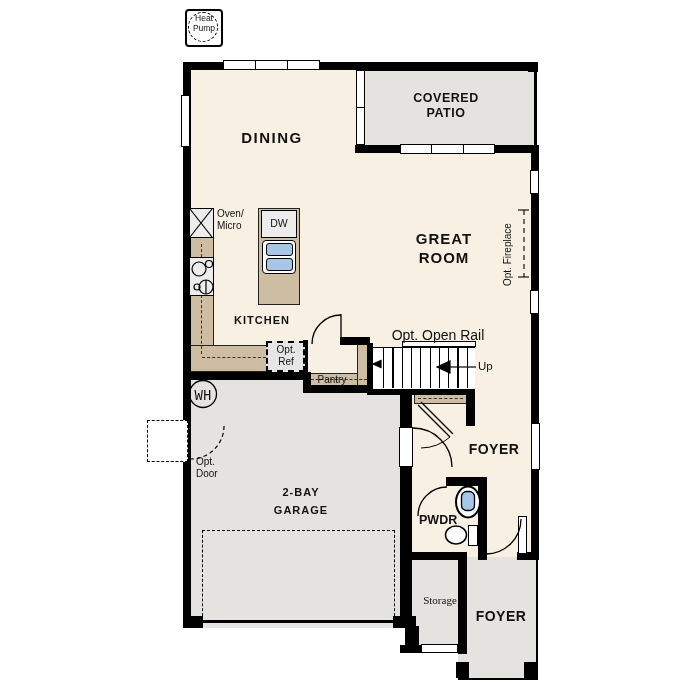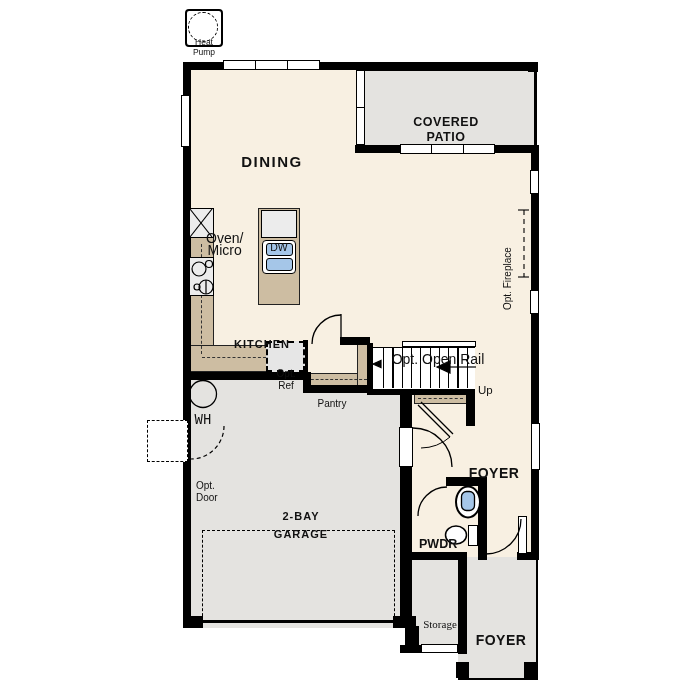--- a/index.html
+++ b/index.html
@@ -14,7 +14,7 @@
   .divline{background:#000;}
   .appliance{background:#ececec;border:1px solid #000;}
   .leaf{background:#fff;border:1.2px solid #000;}
-  .lbl{position:absolute;white-space:nowrap;color:#111;margin-top:24px;}
+  .lbl{position:absolute;white-space:nowrap;color:#111;}
   .b{font-weight:bold;}
   .ctr{transform:translateX(-50%);text-align:center;}
   .dash-v{border-left:1.3px dashed #333;}

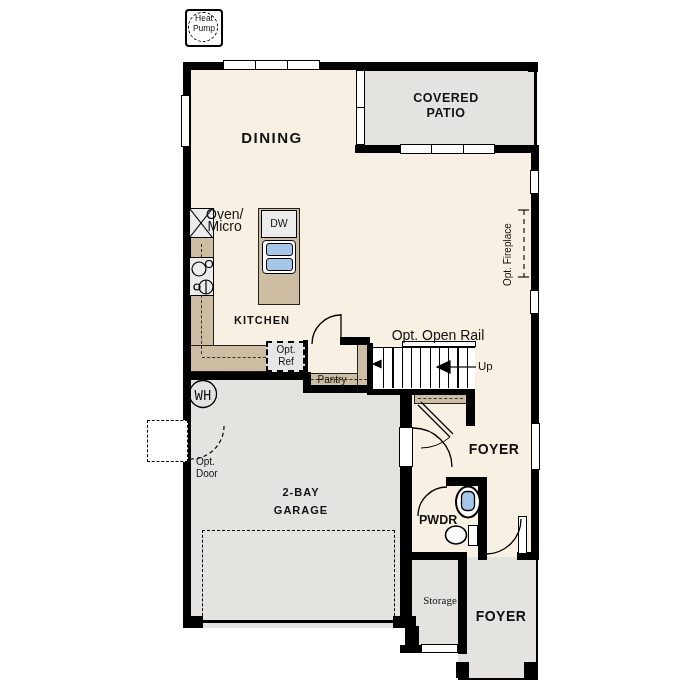--- a/index.html
+++ b/index.html
@@ -184,7 +184,7 @@
 
   <div class="lbl b ctr" style="left:262px;top:314px;font-size:11px;letter-spacing:1px;">KITCHEN</div>
 
-  <div class="lbl" style="left:206px;top:208px;font-size:14px;line-height:12px;text-align:center;">
+  <div class="lbl" style="left:217px;top:208px;font-size:10px;line-height:12px;">
     <div>Oven/</div>
     <div>Micro</div>
   </div>

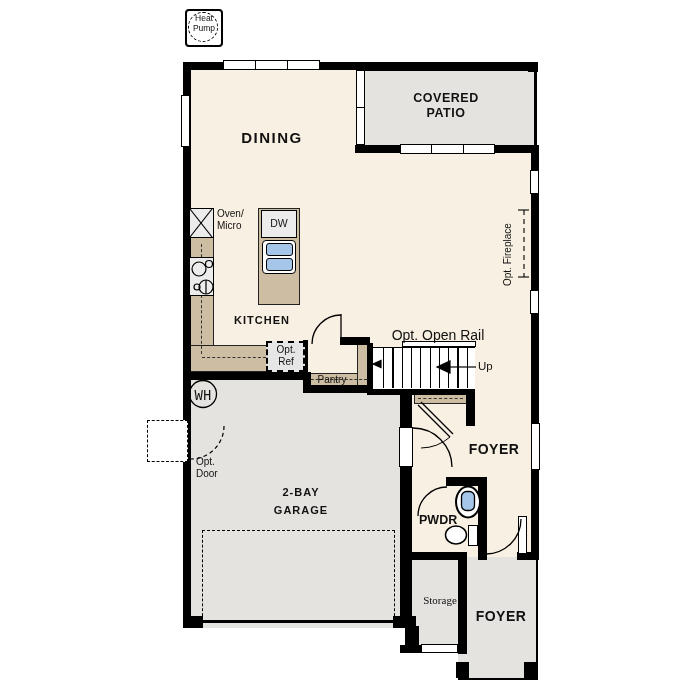--- a/index.html
+++ b/index.html
@@ -181,6 +181,10 @@
     <div>PATIO</div>
   </div>
 
+  <div class="lbl b ctr" style="left:444px;top:229px;font-size:15px;line-height:19px;letter-spacing:1px;">
+    <div>GREAT</div>
+    <div>ROOM</div>
+  </div>
 
   <div class="lbl b ctr" style="left:262px;top:314px;font-size:11px;letter-spacing:1px;">KITCHEN</div>
 

